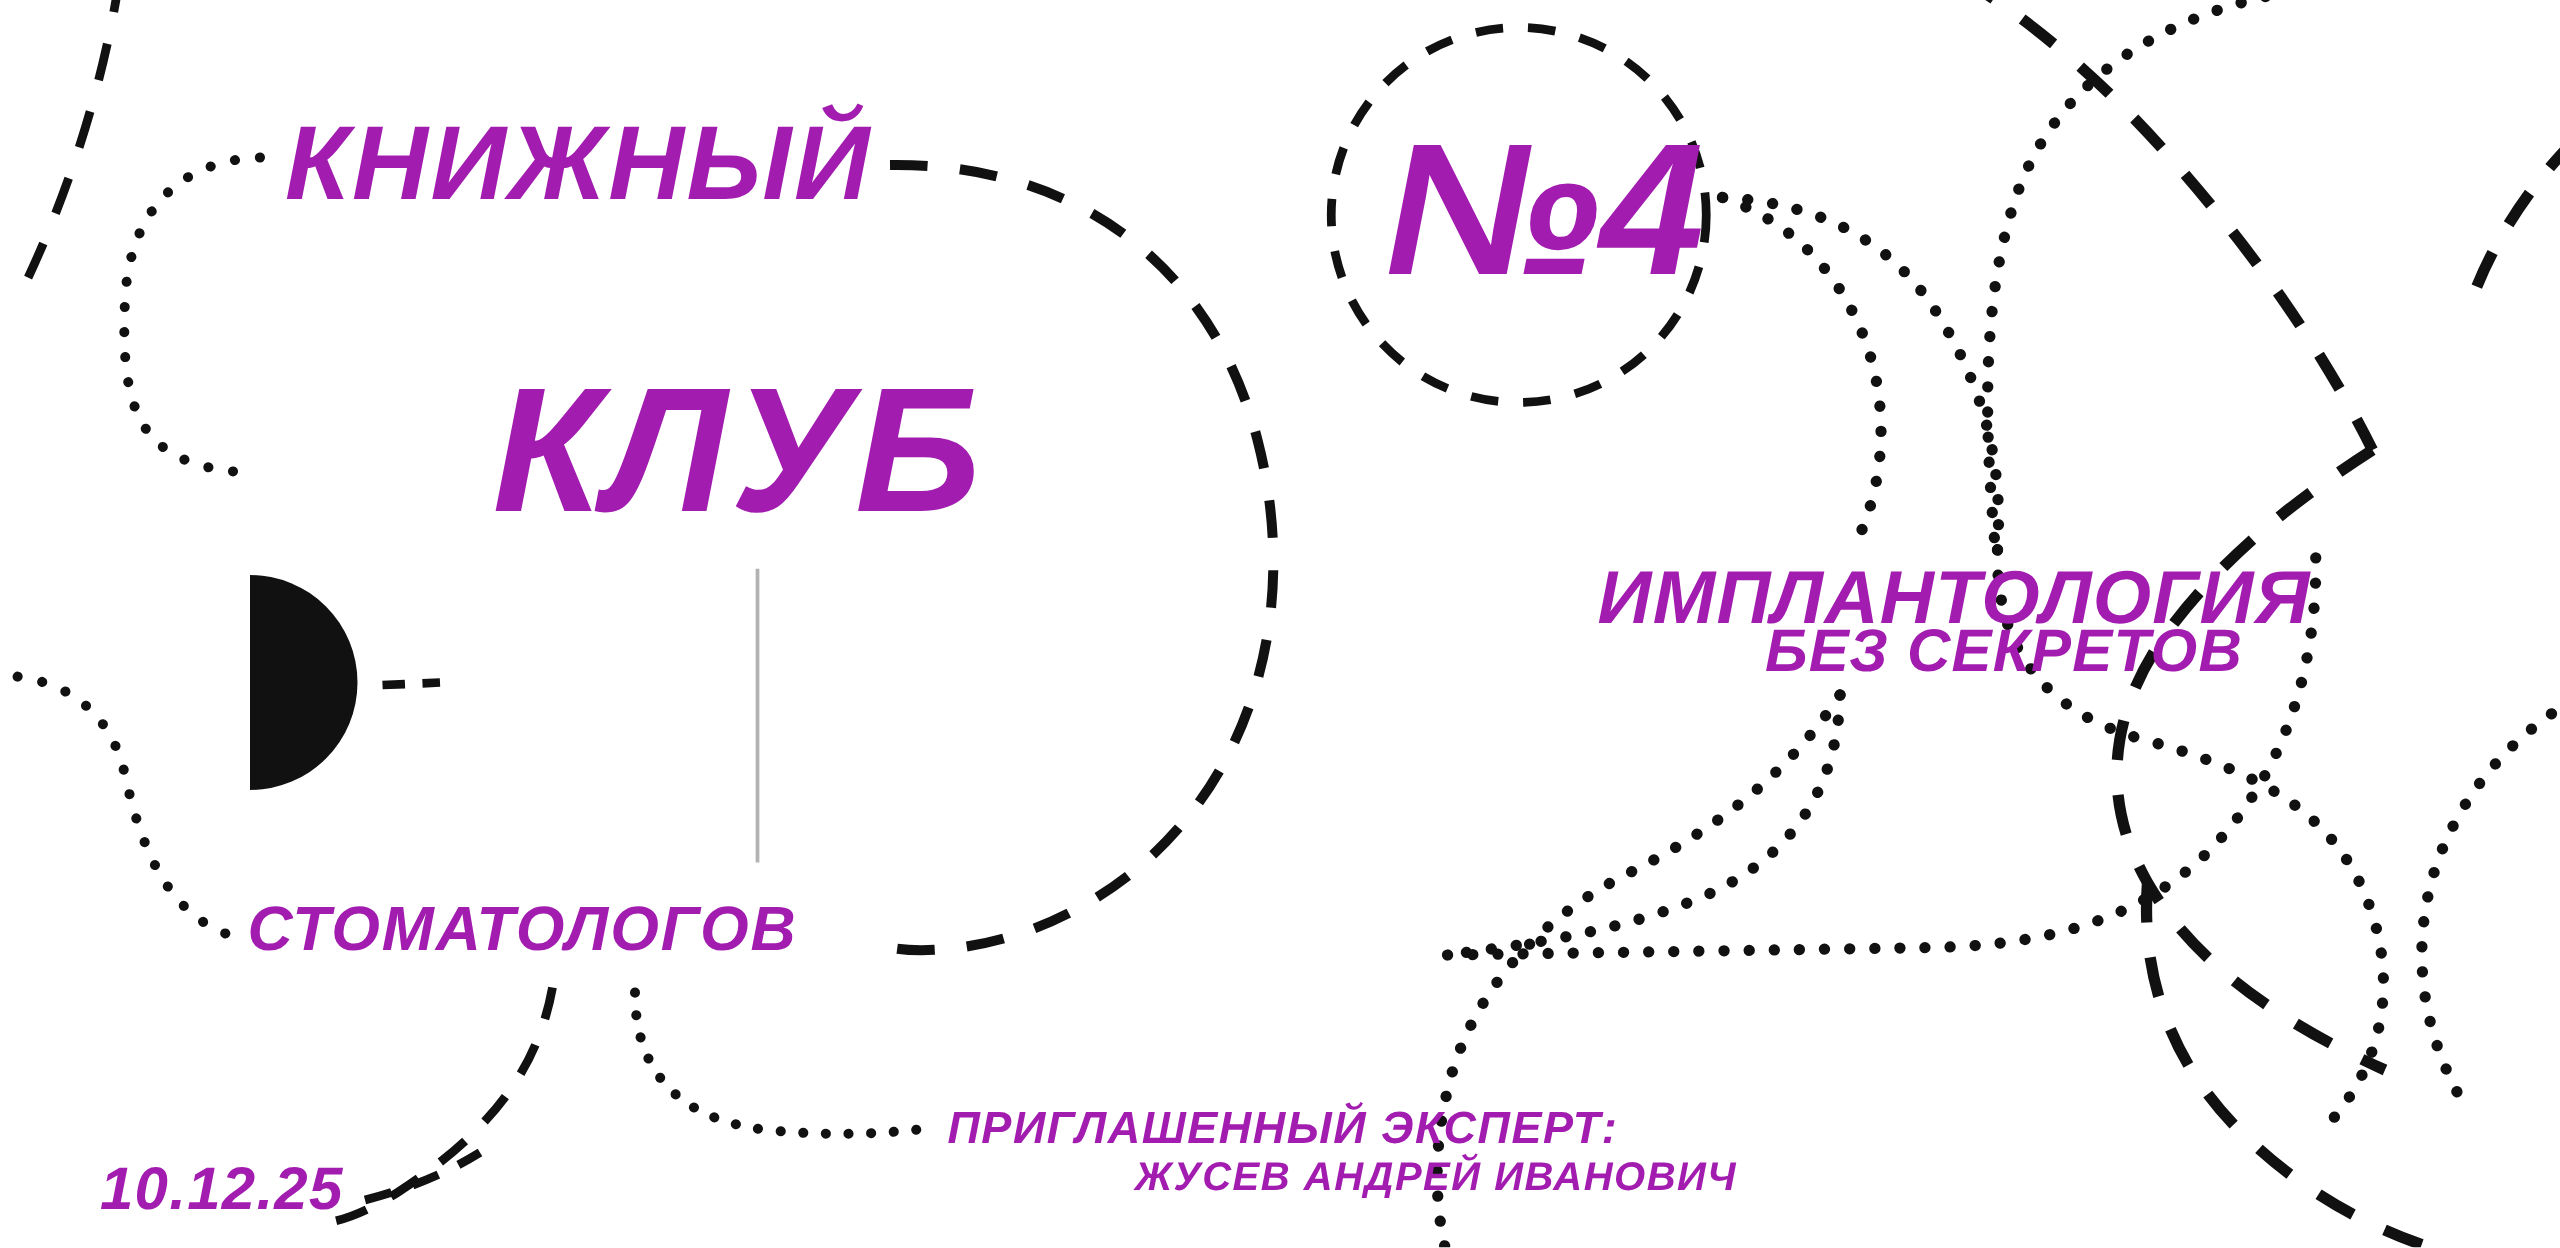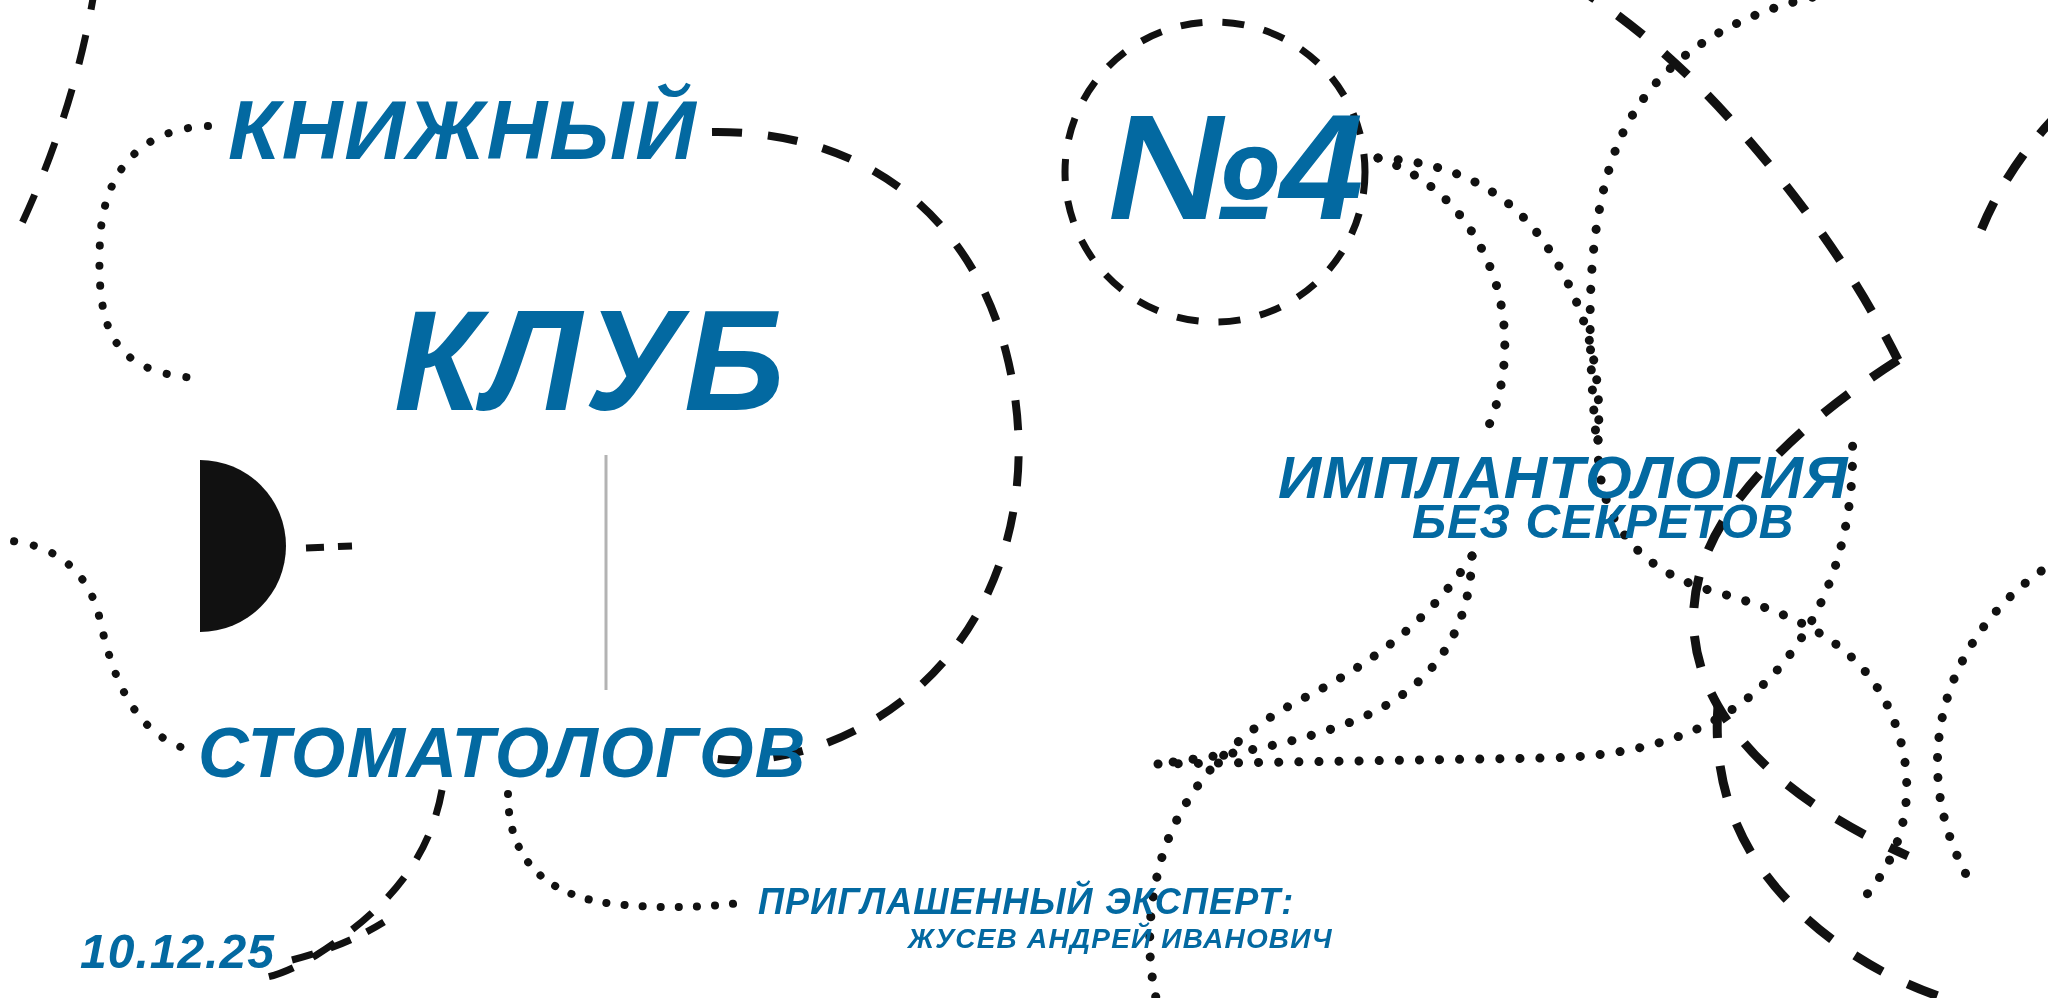--- a/index.html
+++ b/index.html
@@ -28,7 +28,7 @@
     font-family: "Liberation Sans", "DejaVu Sans", sans-serif;
     font-weight: bold;
     font-style: italic;
-    color: #0369a1;
+    color: #a21caf;
     white-space: nowrap;
     letter-spacing: 0.5px;
     line-height: 1;

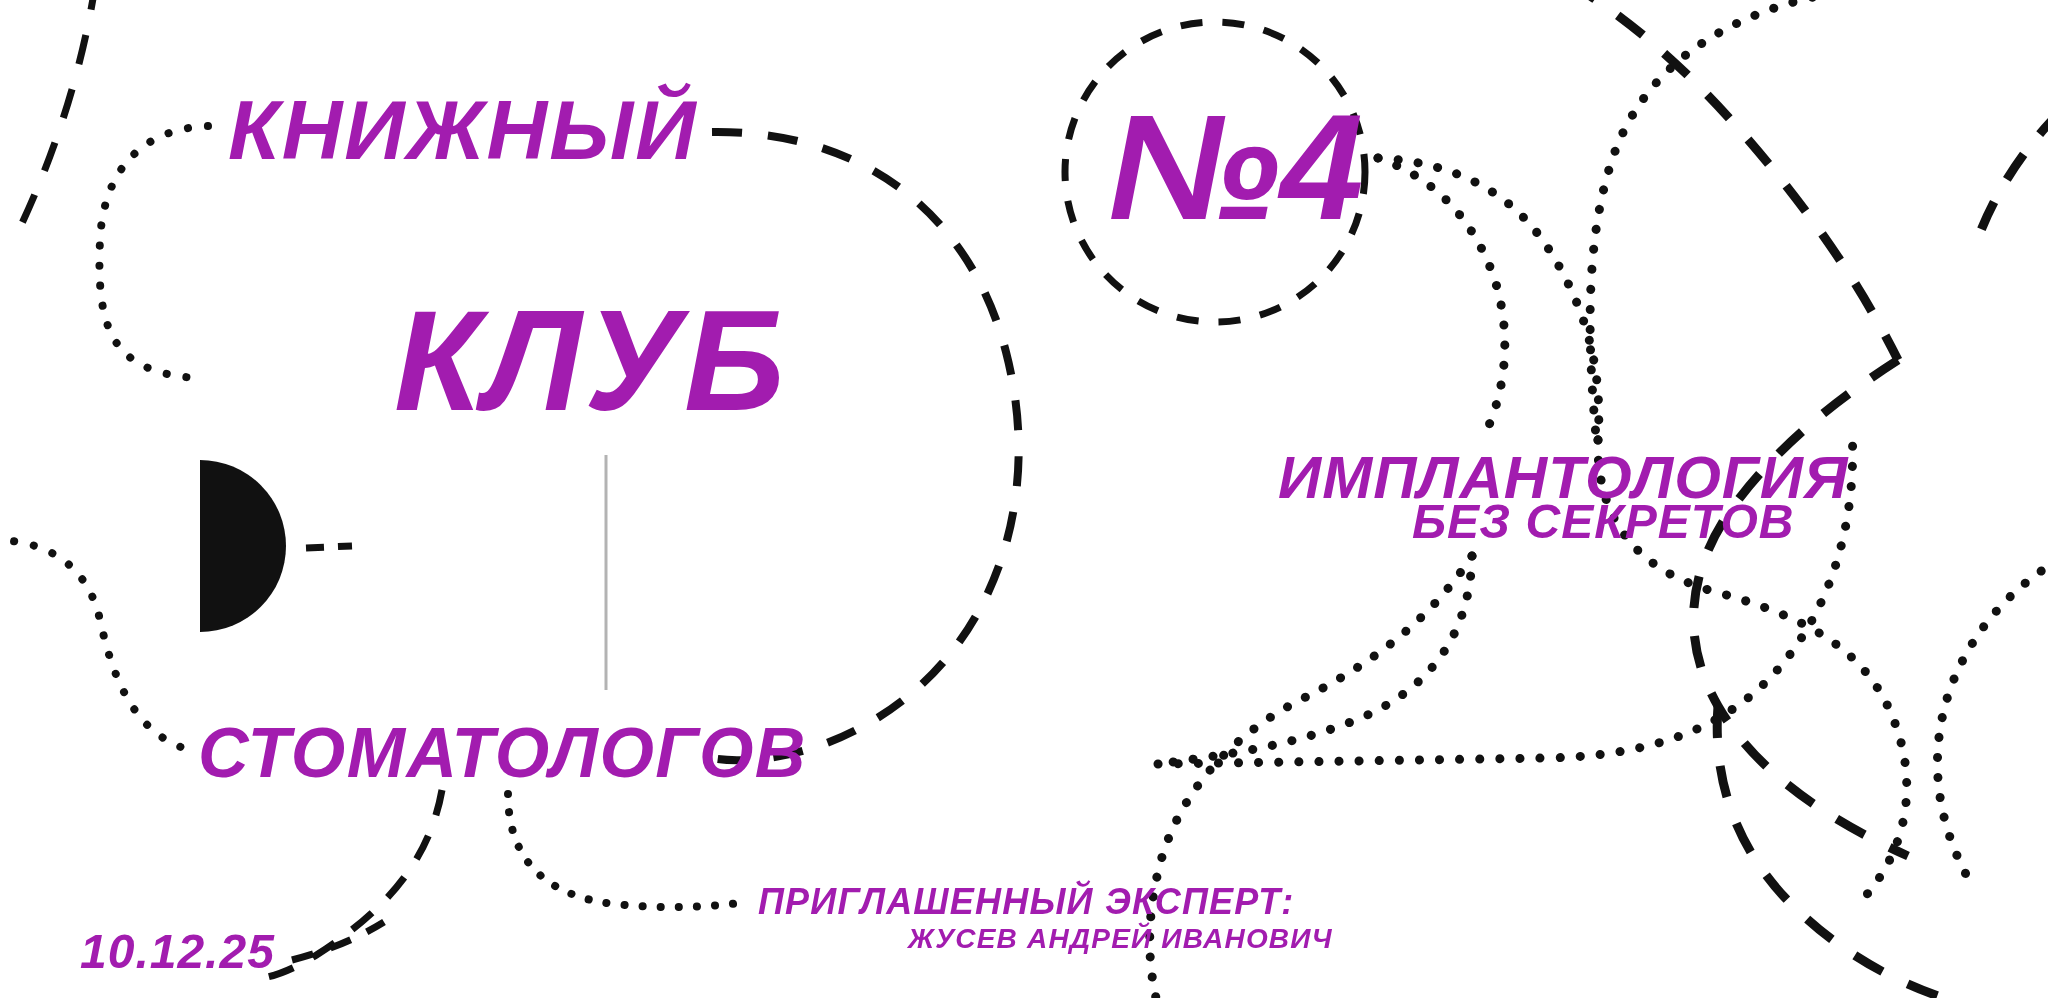--- a/index.html
+++ b/index.html
@@ -48,7 +48,7 @@
   #t-stomatologov {
     left: 198px;
     top: 718px;
-    font-size: 70px;
+    font-size: 50px;
     letter-spacing: 1.5px;
   }
   #t-date {

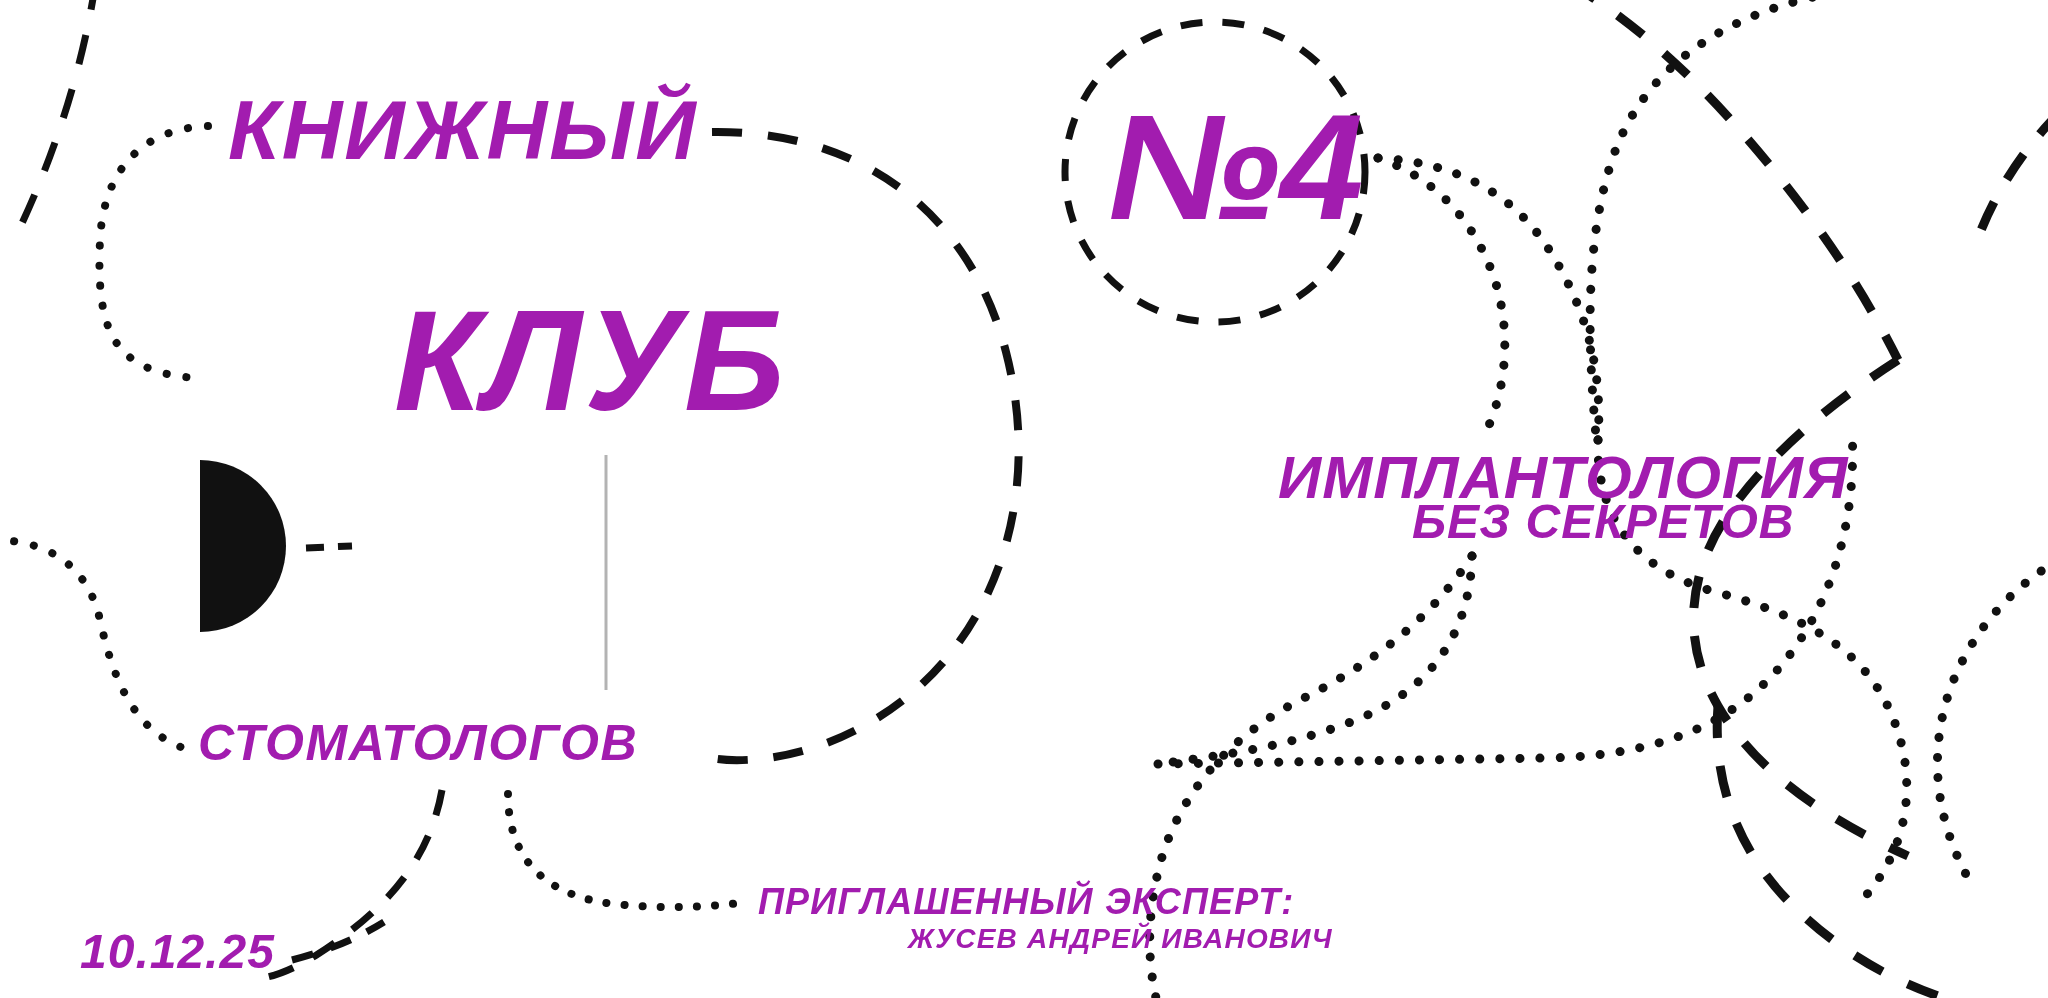--- a/index.html
+++ b/index.html
@@ -85,7 +85,7 @@
   #t-expert-name {
     left: 908px;
     top: 925px;
-    font-size: 28px;
+    font-size: 32px;
     letter-spacing: 1.2px;
   }
 </style>

